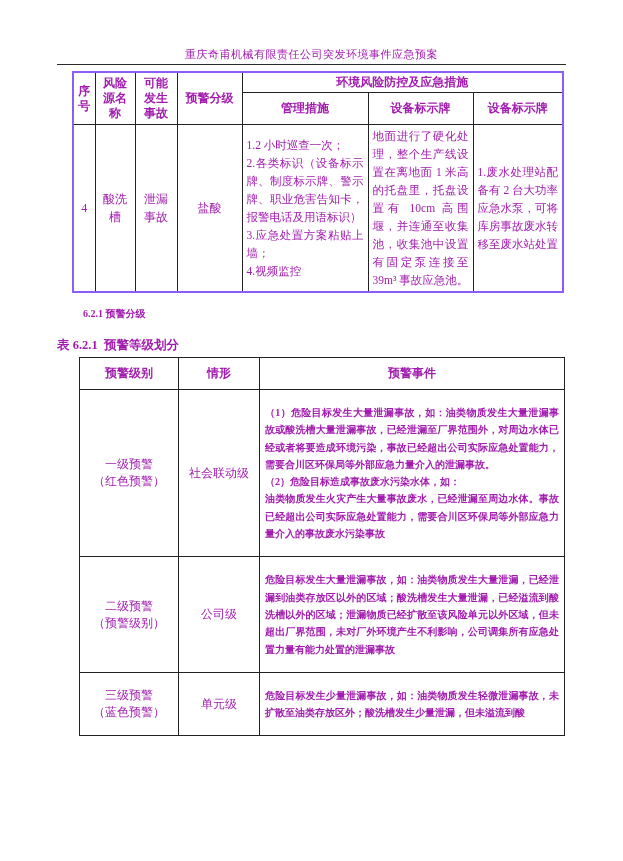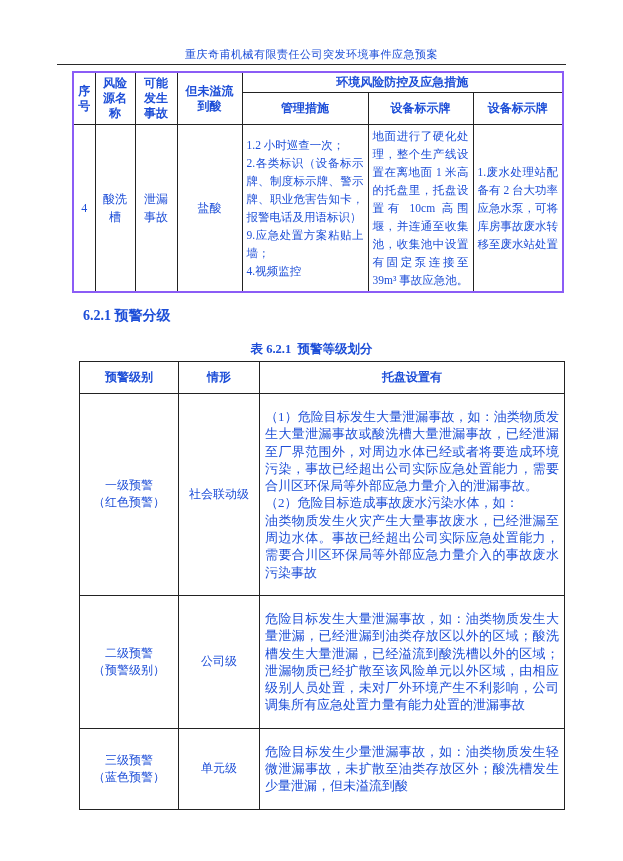--- a/index.html
+++ b/index.html
@@ -11,7 +11,7 @@
     margin: 0 auto;
     background: #ffffff;
     font-family: "Liberation Serif", "DejaVu Serif", serif;
-    color: #1d4ed8;
+    color: #a21caf;
     overflow: hidden;
   }
   .content { padding: 47px 57px 0 57px; }

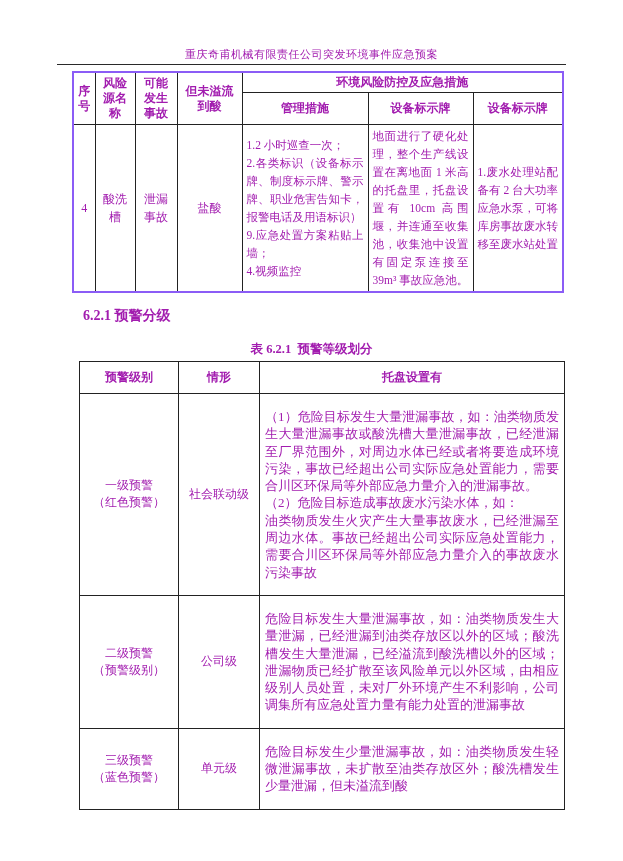--- a/index.html
+++ b/index.html
@@ -124,7 +124,7 @@
           <th rowspan="2">序号</th>
           <th rowspan="2">风险源名称</th>
           <th rowspan="2" style="padding:3px 5px">可能发生事故</th>
-          <th rowspan="2">但未溢流到酸</th>
+          <th rowspan="2">预警分级</th>
           <th colspan="3" class="grp-h">环境风险防控及应急措施</th>
         </tr>
         <tr>

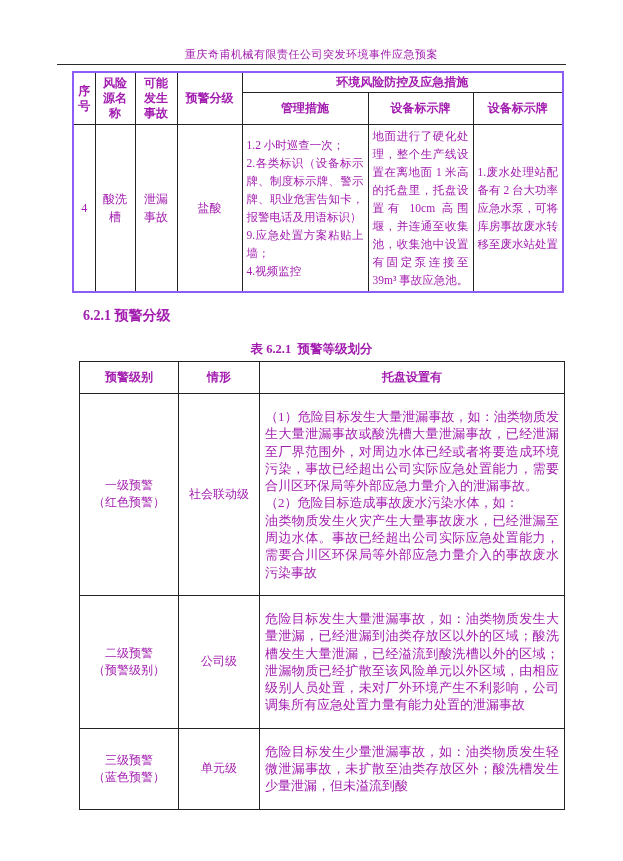--- a/index.html
+++ b/index.html
@@ -139,7 +139,7 @@
           <td class="cell-pollutant">盐酸</td>
           <td class="cell-long">1.2 小时巡查一次；
 2.各类标识（设备标示牌、制度标示牌、警示牌、职业危害告知卡，报警电话及用语标识）
-9.应急处置方案粘贴上墙；
+3.应急处置方案粘贴上墙；
 4.视频监控</td>
           <td class="cell-long">地面进行了硬化处理，整个生产线设置在离地面 1 米高的托盘里，托盘设置有 10cm 高围堰，并连通至收集池，收集池中设置有固定泵连接至 39m³ 事故应急池。</td>
           <td class="cell-long">1.废水处理站配备有 2 台大功率应急水泵，可将库房事故废水转移至废水站处置</td>

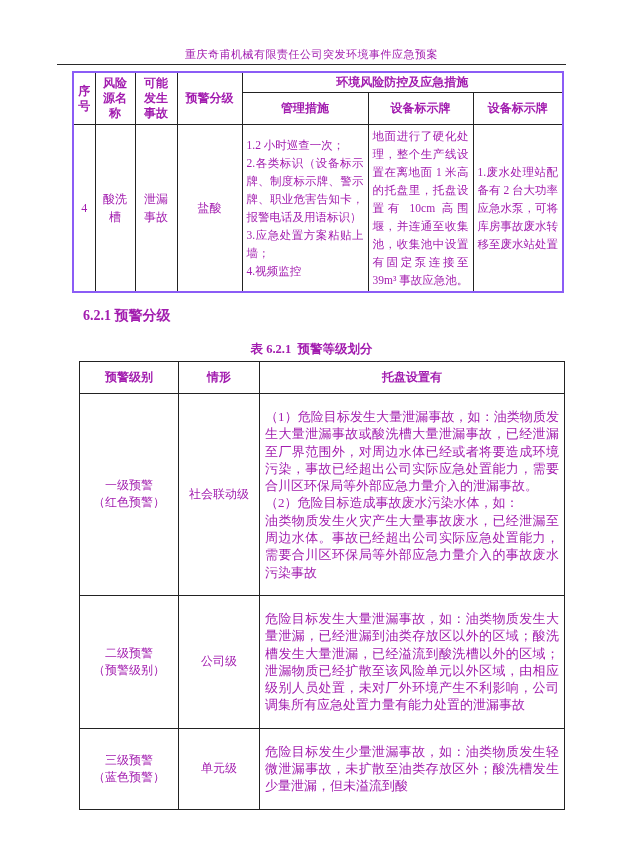--- a/index.html
+++ b/index.html
@@ -54,7 +54,7 @@
 
   
   .h2 { margin: 38px 0 0 26px; font-size: 16px; font-weight: normal; }
-  .h3 { margin: 14px 0 16px 26px; font-size: 14px; font-weight: bold; }
+  .h3 { margin: 14px 0 16px 26px; font-size: 10px; font-weight: bold; }
   .para {
     margin-top: 16px;
     font-size: 13.4px;

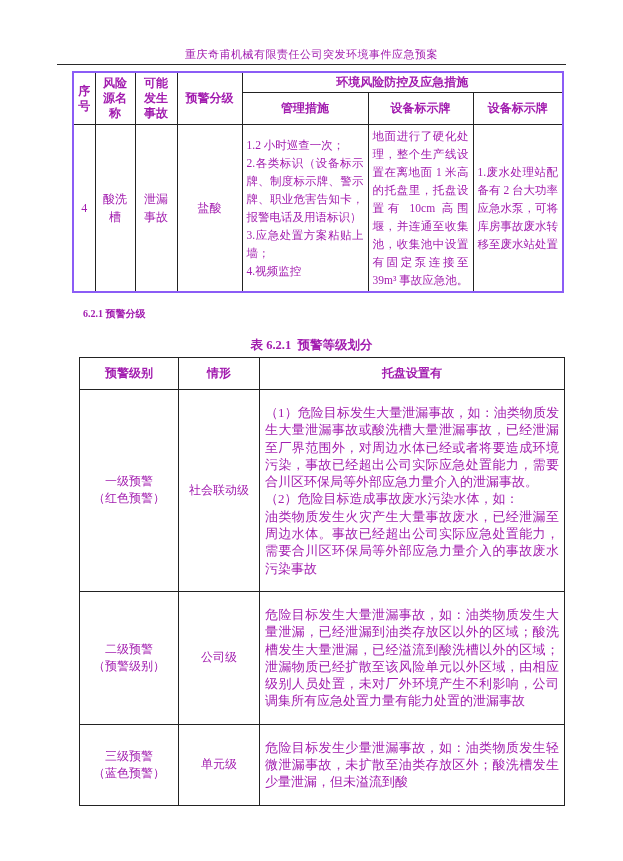--- a/index.html
+++ b/index.html
@@ -66,7 +66,6 @@
   
   .tbl-caption {
     margin-top: 4px;
-    text-align: center;
     font-size: 12.5px;
     font-weight: bold;
     white-space: pre;

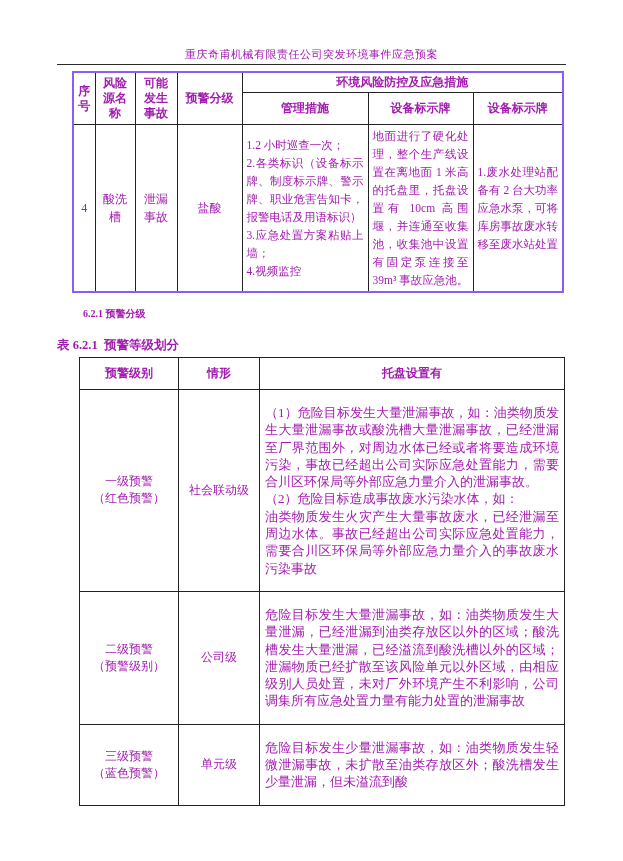--- a/index.html
+++ b/index.html
@@ -160,7 +160,7 @@
         <tr>
           <th>预警级别</th>
           <th>情形</th>
-          <th>托盘设置有</th>
+          <th>预警事件</th>
         </tr>
         <tr class="row-l1">
           <td class="cell-level">一级预警

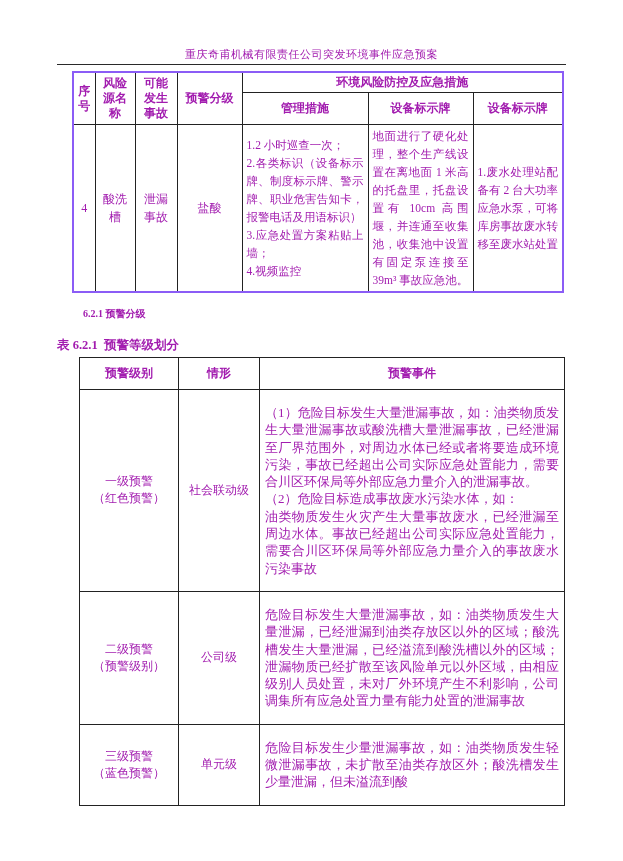--- a/index.html
+++ b/index.html
@@ -91,9 +91,10 @@
     text-align: left;
     text-align: justify;
     white-space: pre-line;
-    font-size: 13px;
+    font-size: 10px;
     line-height: 17.3px;
     padding: 14px 5px;
+    font-weight: bold;
   }
   .row-l1 { height: 158px; }
   .row-l2 { height: 87px; }

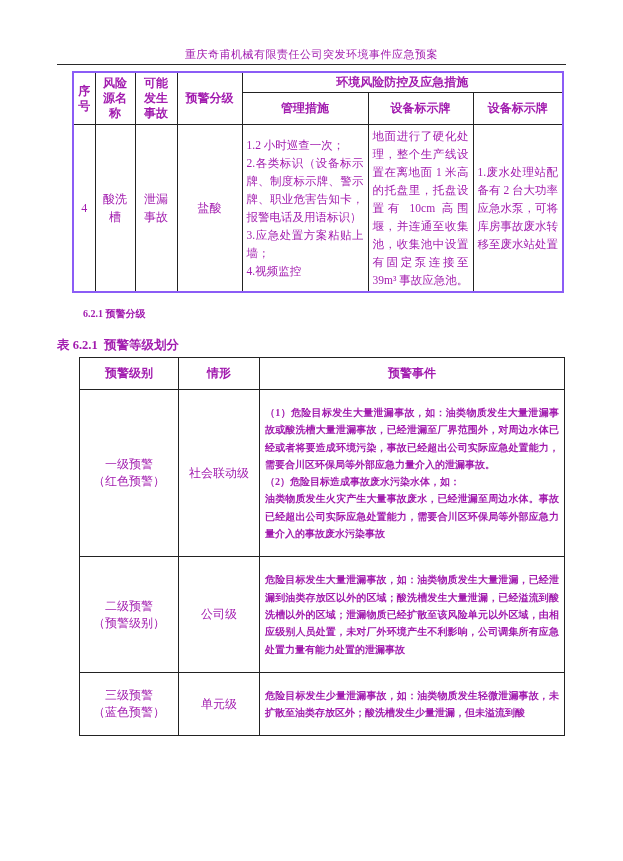--- a/index.html
+++ b/index.html
@@ -175,7 +175,7 @@
           <td class="cell-level">二级预警
 （预警级别）</td>
           <td class="cell-situation">公司级</td>
-          <td class="cell-events">危险目标发生大量泄漏事故，如：油类物质发生大量泄漏，已经泄漏到油类存放区以外的区域；酸洗槽发生大量泄漏，已经溢流到酸洗槽以外的区域；泄漏物质已经扩散至该风险单元以外区域，由相应级别人员处置，未对厂外环境产生不利影响，公司调集所有应急处置力量有能力处置的泄漏事故</td>
+          <td class="cell-events">危险目标发生大量泄漏事故，如：油类物质发生大量泄漏，已经泄漏到油类存放区以外的区域；酸洗槽发生大量泄漏，已经溢流到酸洗槽以外的区域；泄漏物质已经扩散至该风险单元以外区域，但未超出厂界范围，未对厂外环境产生不利影响，公司调集所有应急处置力量有能力处置的泄漏事故</td>
         </tr>
         <tr class="row-l3">
           <td class="cell-level">三级预警

